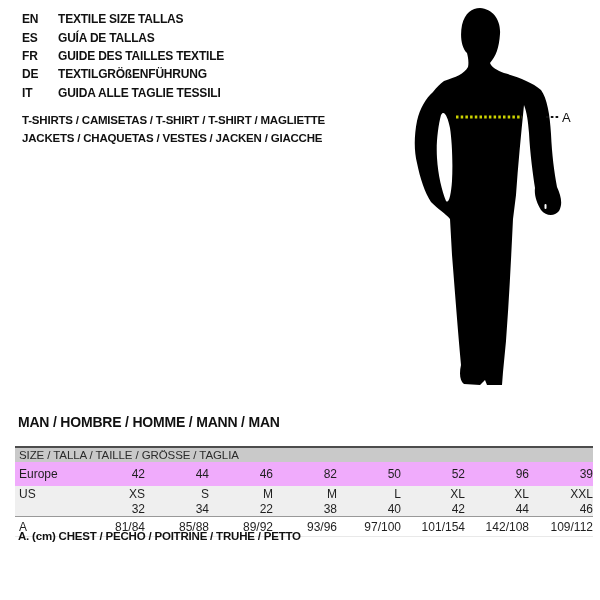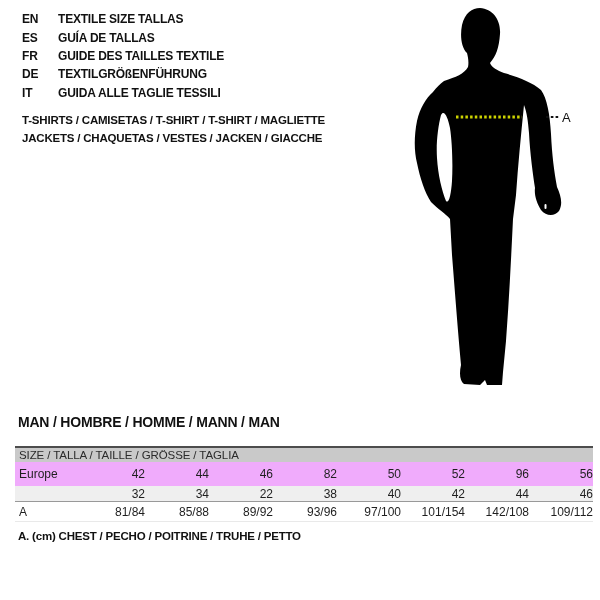--- a/index.html
+++ b/index.html
@@ -156,7 +156,7 @@
             <td>50</td>
             <td>52</td>
             <td>96</td>
-            <td>56</td>
+            <td>39</td>
           </tr>
           <tr class="row-2">
             <td class="label-cell"></td>

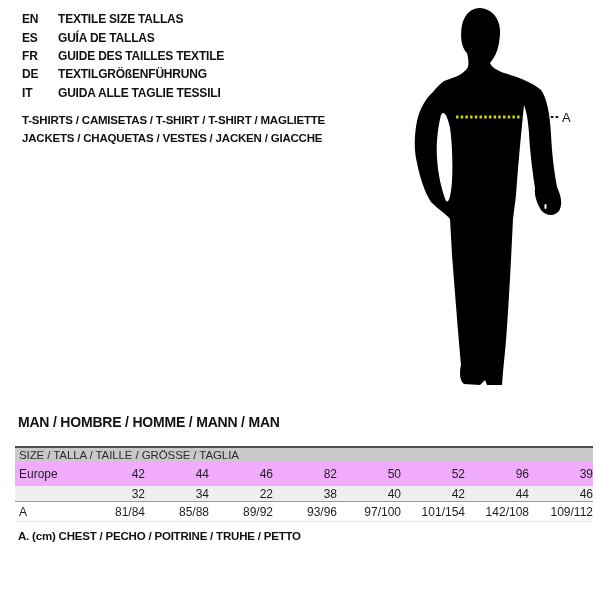--- a/index.html
+++ b/index.html
@@ -158,6 +158,17 @@
             <td>96</td>
             <td>39</td>
           </tr>
+          <tr class="row-1">
+            <td class="label-cell">US</td>
+            <td>XS</td>
+            <td>S</td>
+            <td>M</td>
+            <td>M</td>
+            <td>L</td>
+            <td>XL</td>
+            <td>XL</td>
+            <td>XXL</td>
+          </tr>
           <tr class="row-2">
             <td class="label-cell"></td>
             <td>32</td>

